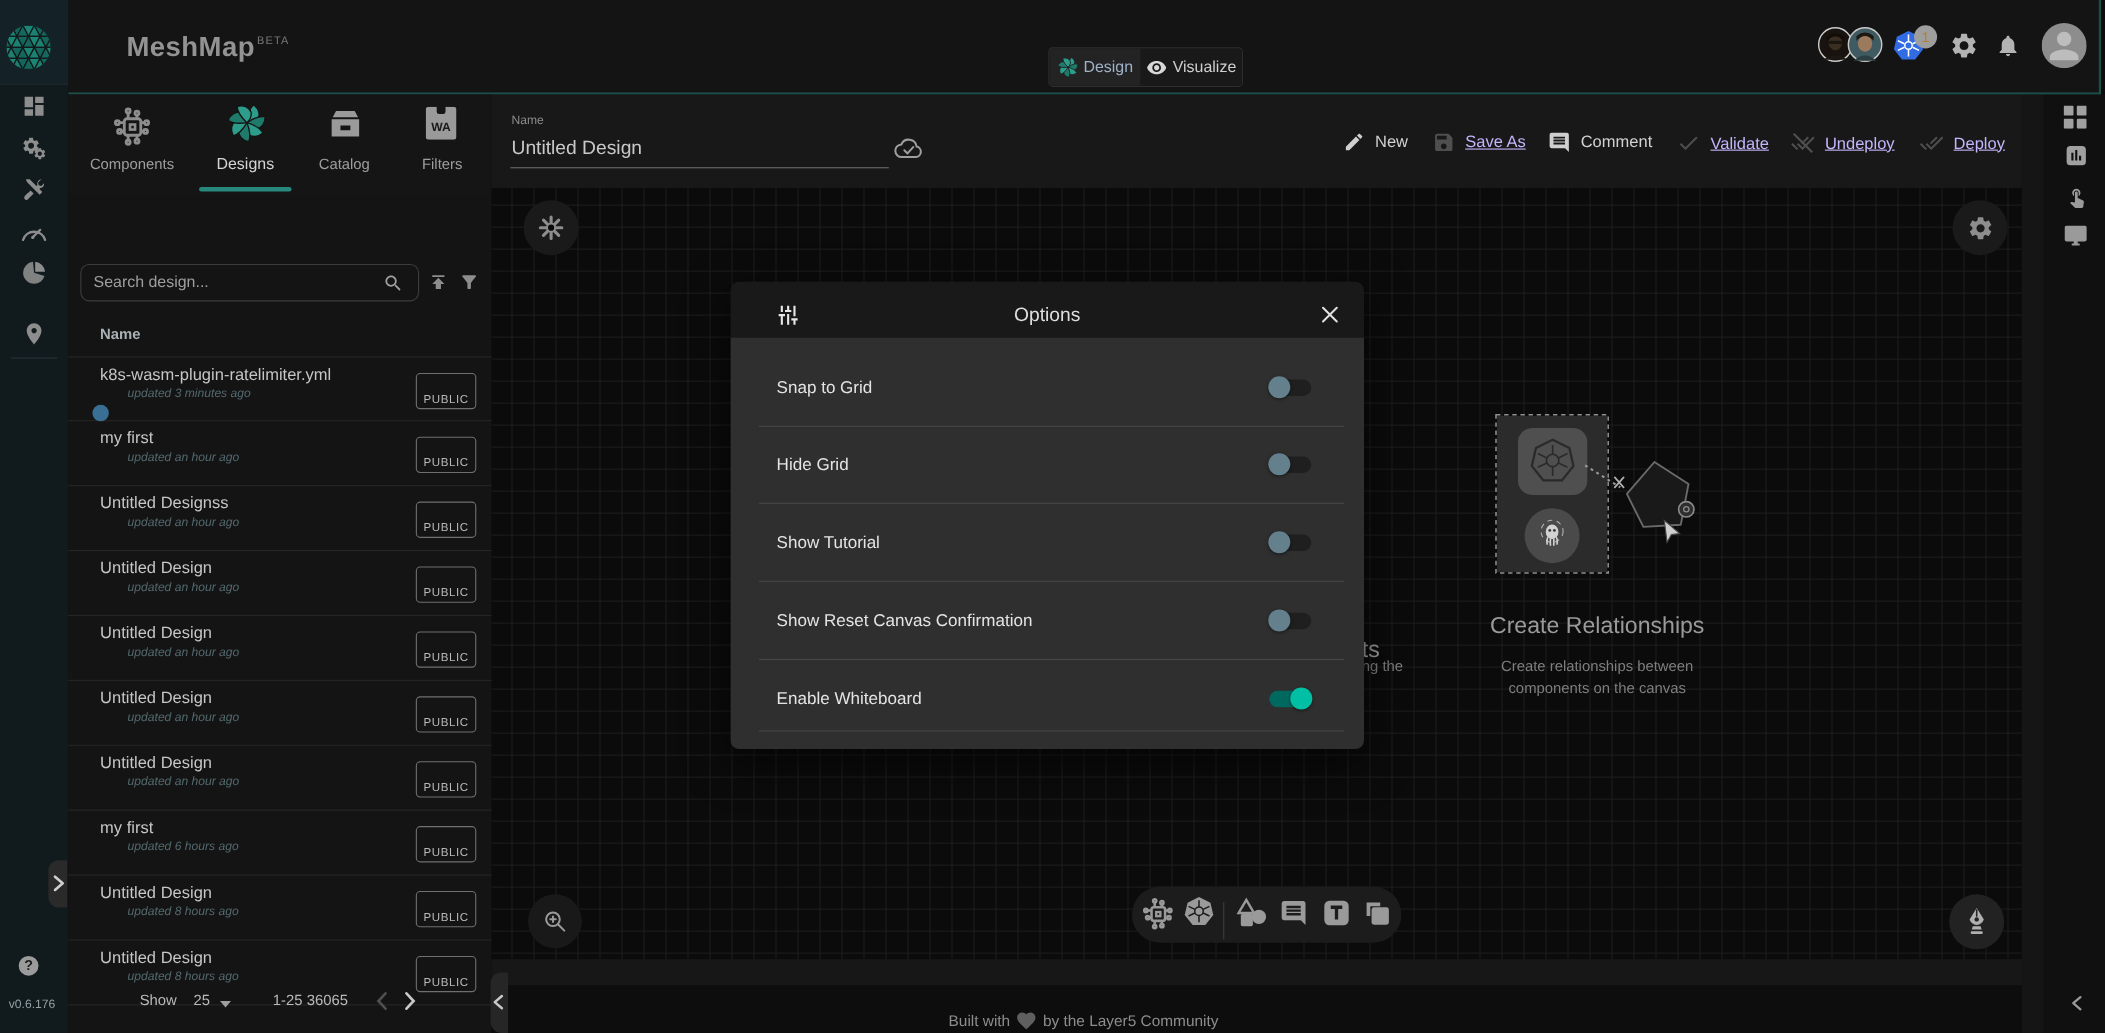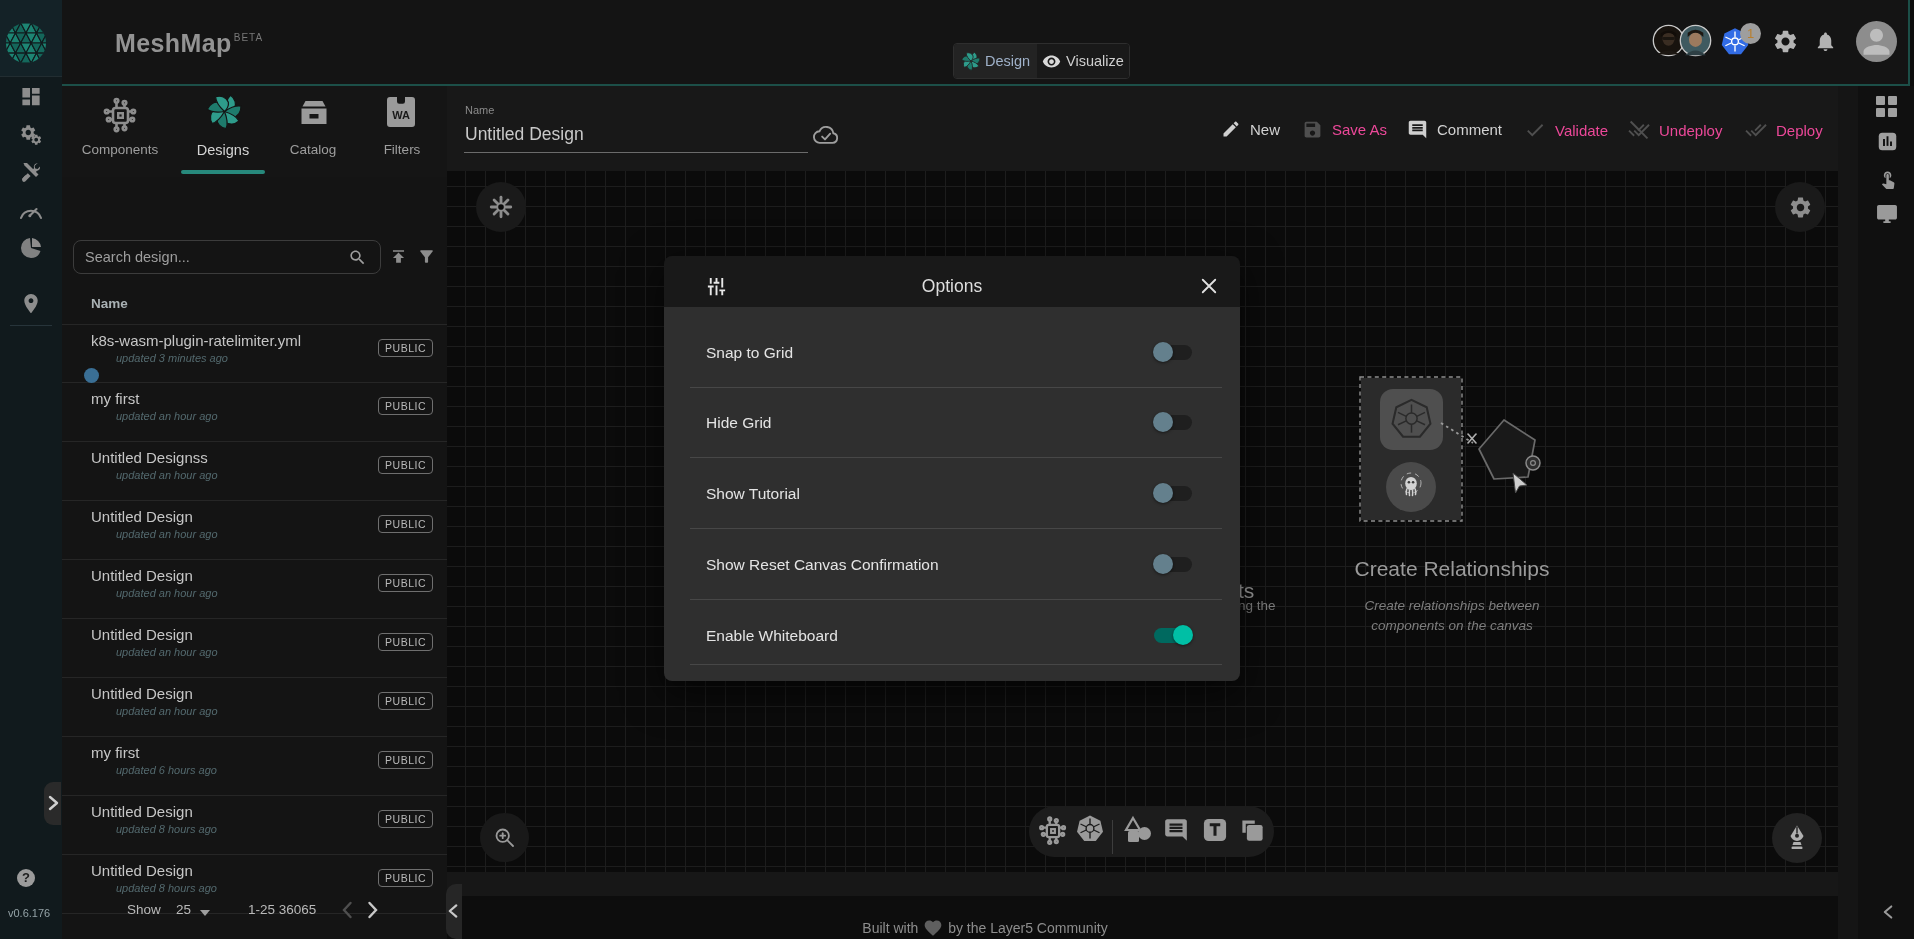--- a/index.html
+++ b/index.html
@@ -50,7 +50,7 @@
   #namefield { position:absolute; left:465px; top:124px; font-size:17.5px; color:#c9c9c9; }
   #nameline { position:absolute; left:464px; top:152px; width:344px; height:1px; background:#6b6b6b; }
   .actbtn { position:absolute; top:119px; display:flex; align-items:center; font-size:15px; color:#d2d2d2; }
-  .actbtn.dim { color:#ec4899; }
+  .actbtn.dim { color:#c4b5fd;text-decoration:underline; }
   .actbtn svg { margin-right:9px; }
 
   #canvas { left:447px; top:171px; width:1391px; height:701px; background:#0b0b0b;

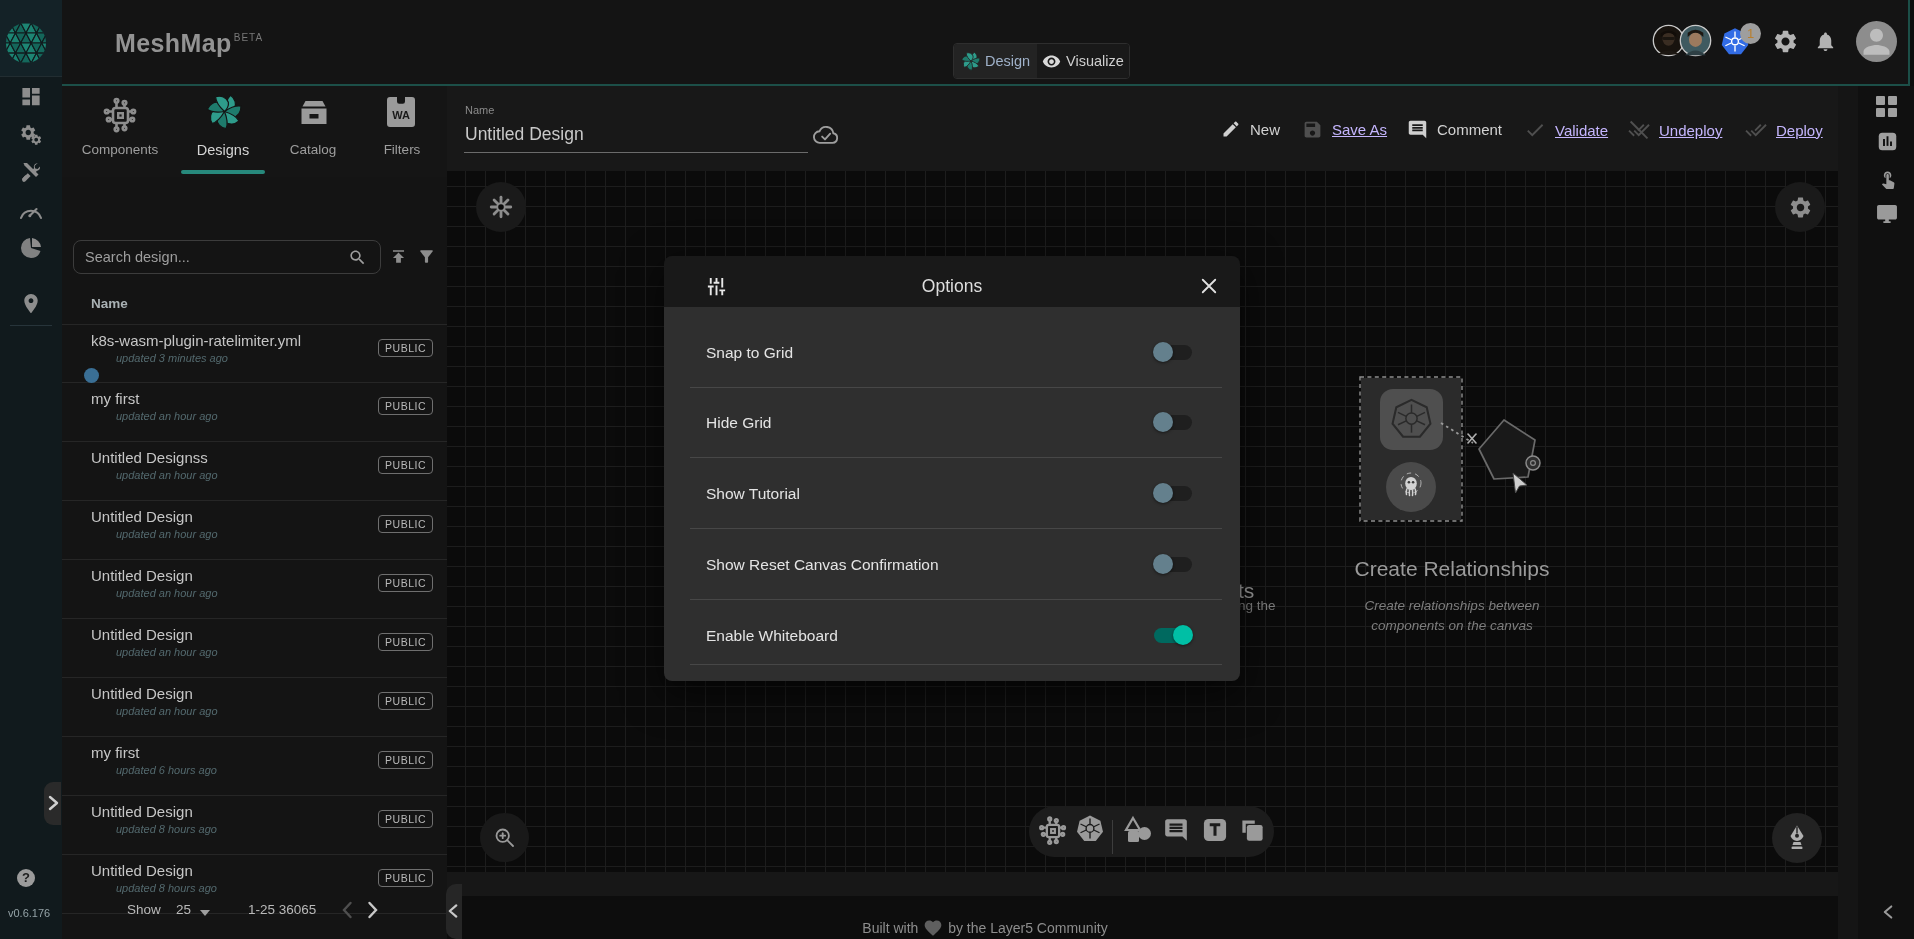--- a/index.html
+++ b/index.html
@@ -41,7 +41,7 @@
   .lrow:first-child { border-top:1px solid #262626; }
   .lrow .t { position:absolute; left:29px; top:7px; font-size:15px; color:#c6c6c6; white-space:nowrap; }
   .lrow .s { position:absolute; left:38px; top:27px; font-size:11px; font-style:italic; color:#53696e;margin-left:16px; }
-  .lrow .badge { position:absolute; right:14px; top:14px; border:1px solid #6f6f6f; border-radius:4px; color:#b9b9b9; font-size:10.5px; letter-spacing:.5px; padding:2px 6px 2px; }
+  .lrow .badge { position:absolute; right:14px; top:14px; border:1px solid #6f6f6f; border-radius:4px; color:#b9b9b9; font-size:10.5px; letter-spacing:.5px; padding:17px 6px 2px; }
   #pager { position:absolute; left:0; top:804px; width:385px; height:40px; color:#b9b9b9; font-size:13.5px; }
 
   

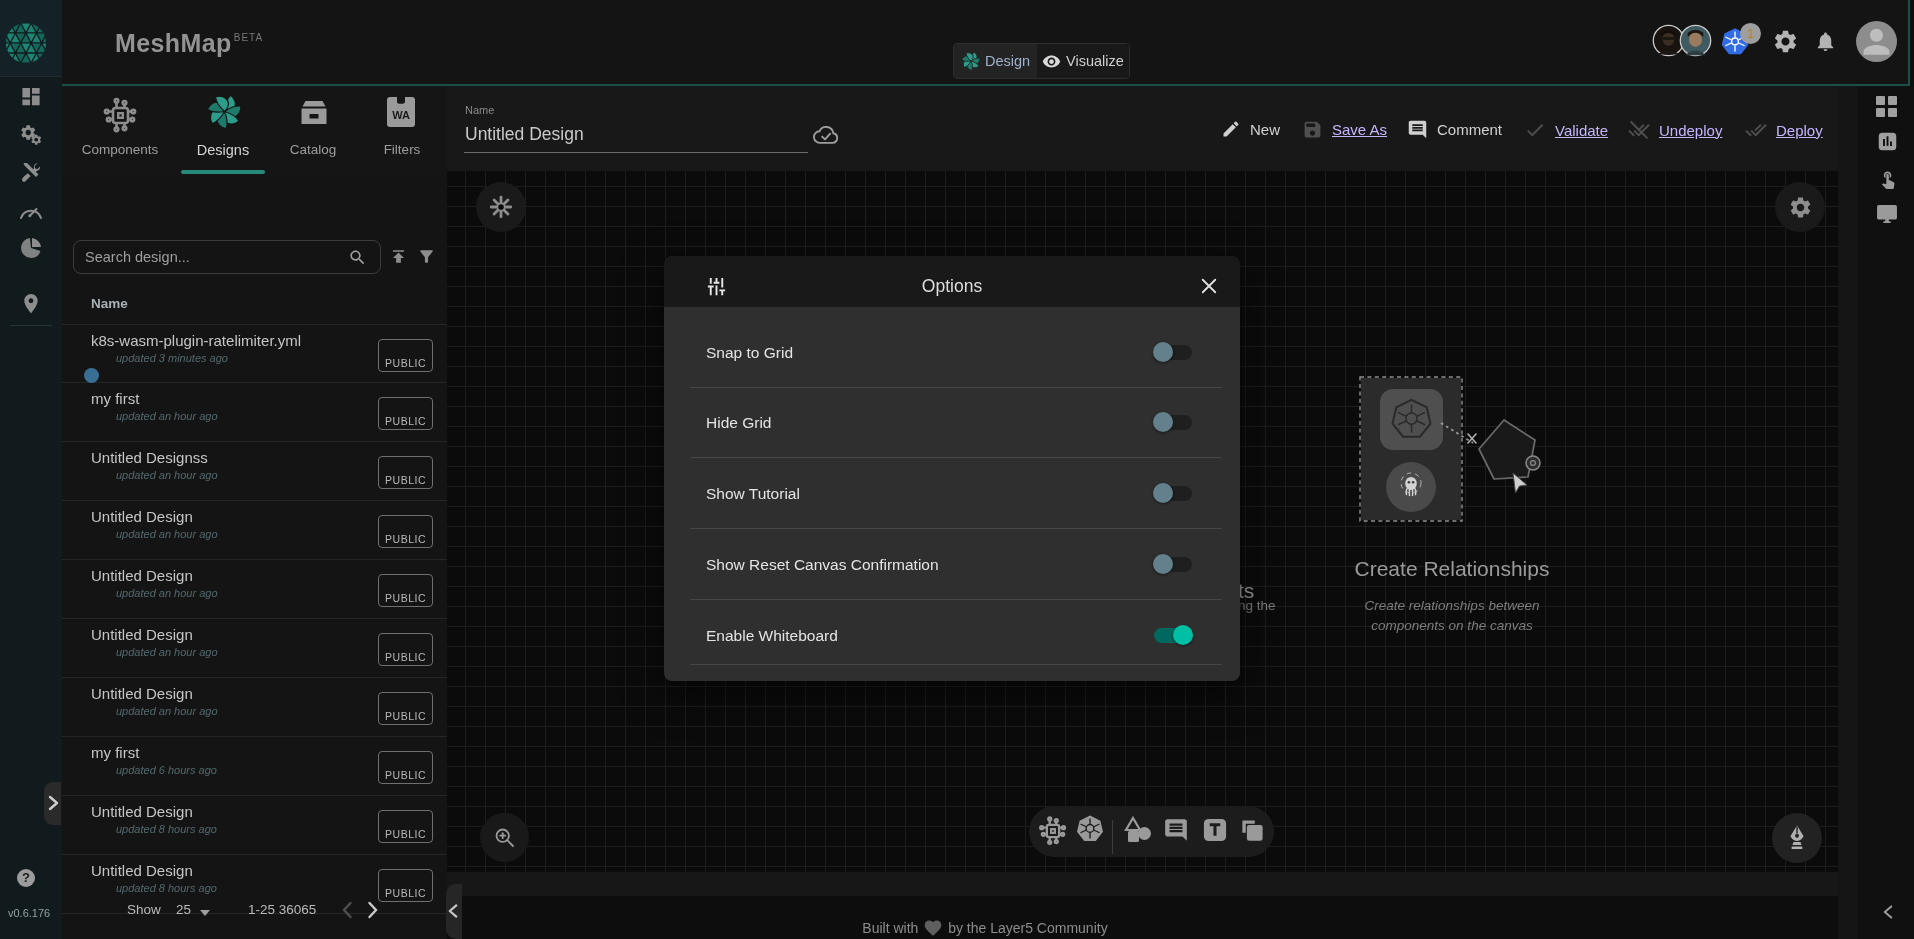--- a/index.html
+++ b/index.html
@@ -61,7 +61,7 @@
   
   #dashedbox { position:absolute; left:914px; top:207px; width:100px; height:142px; background:#2b2b2b; }
   #crtitle { position:absolute; left:905px; top:386px; width:200px; text-align:center; font-size:21px; color:#9a9a9a; }
-  #crtext { position:absolute; left:915px; top:425px; width:180px; text-align:center; font-size:13.5px; color:#7e7e7e; line-height:20px;font-style:italic; }
+  #crtext { position:absolute; left:915px; top:425px; width:180px; text-align:center; font-size:13.5px; color:#7e7e7e; line-height:20px; }
   #fragtitle { position:absolute; left:791px; top:408px; font-size:21px; color:#9a9a9a; }
   #fragtext { position:absolute; left:791px; top:425px; font-size:13.5px; color:#7e7e7e; line-height:20px; }
 

